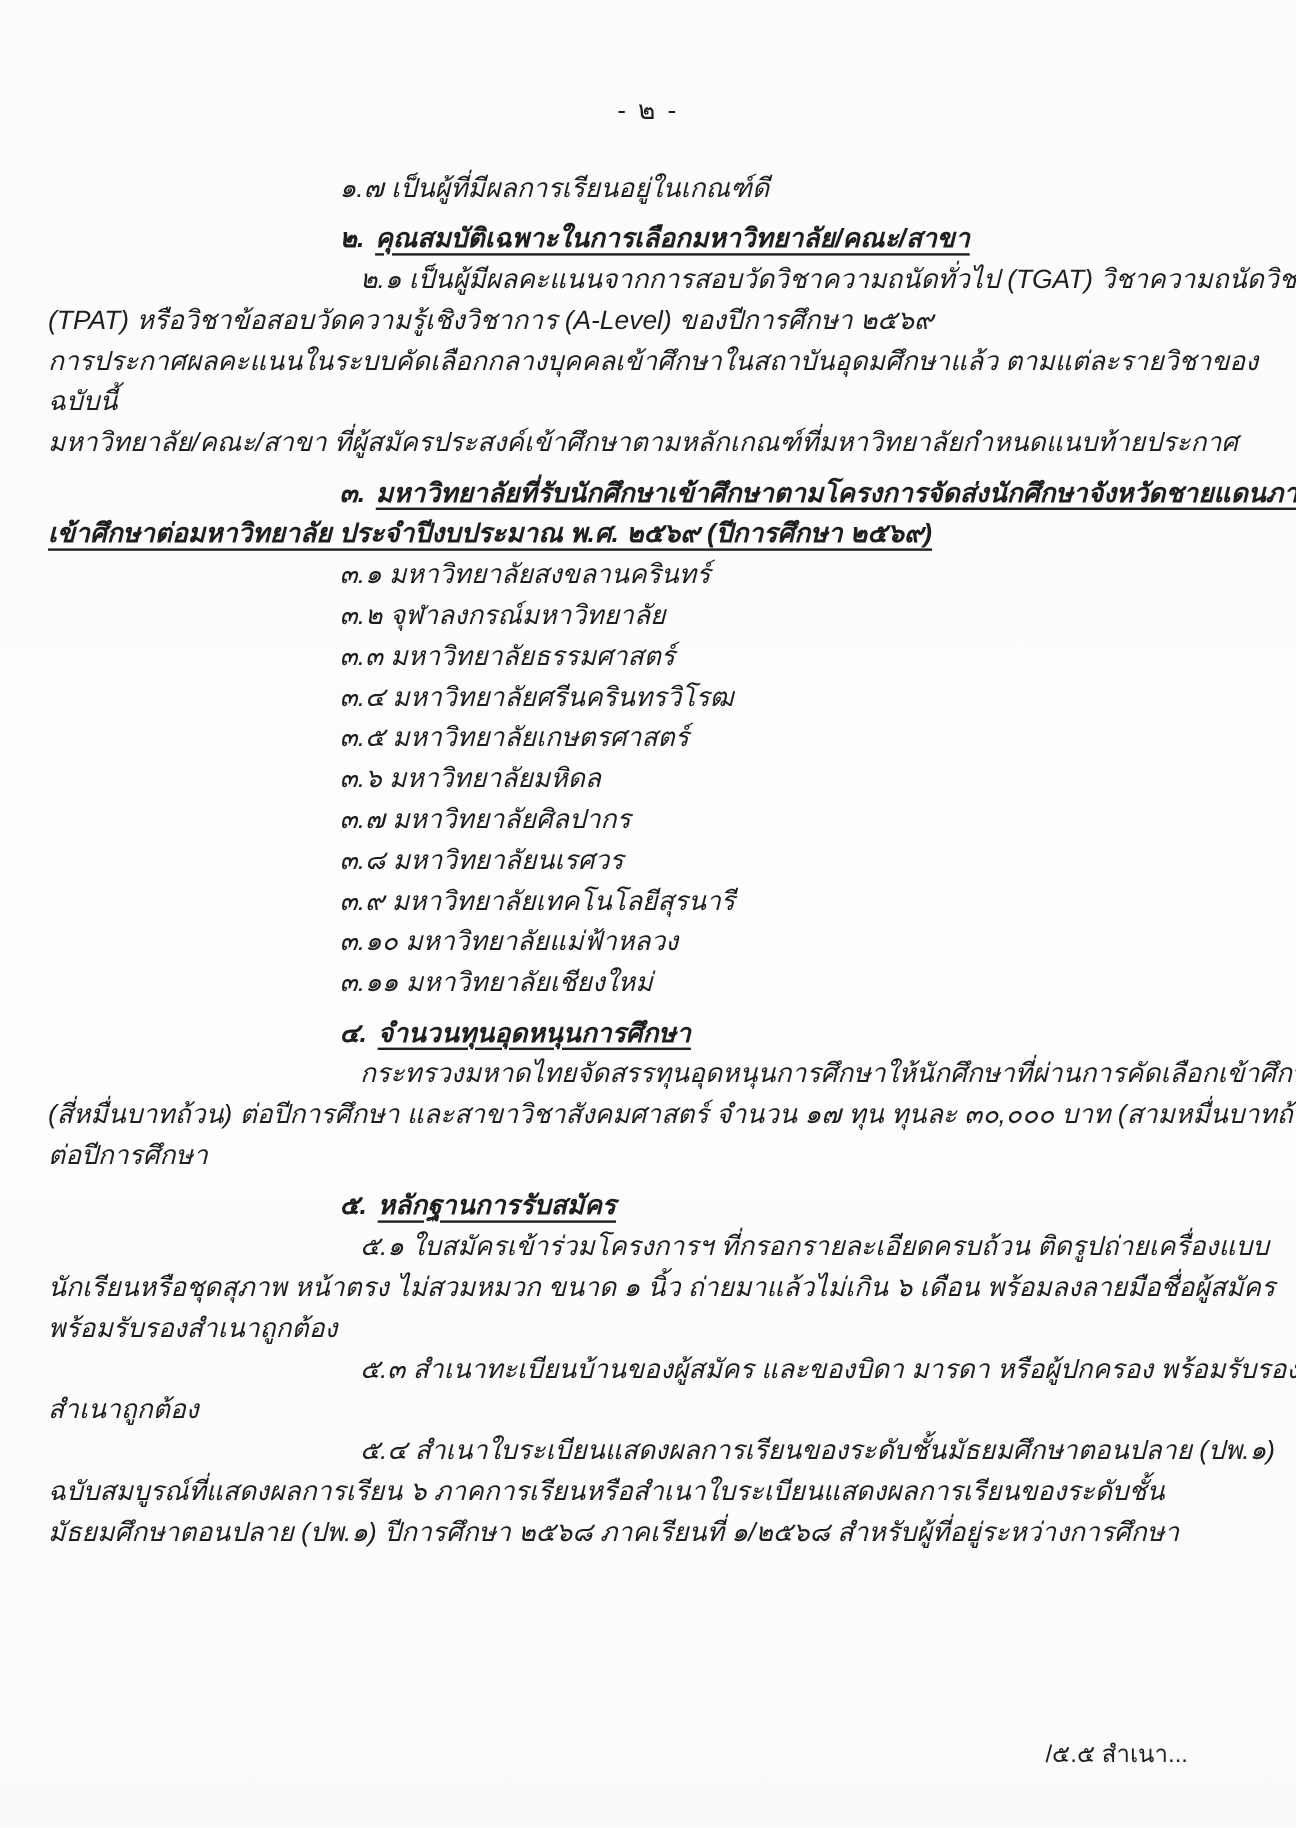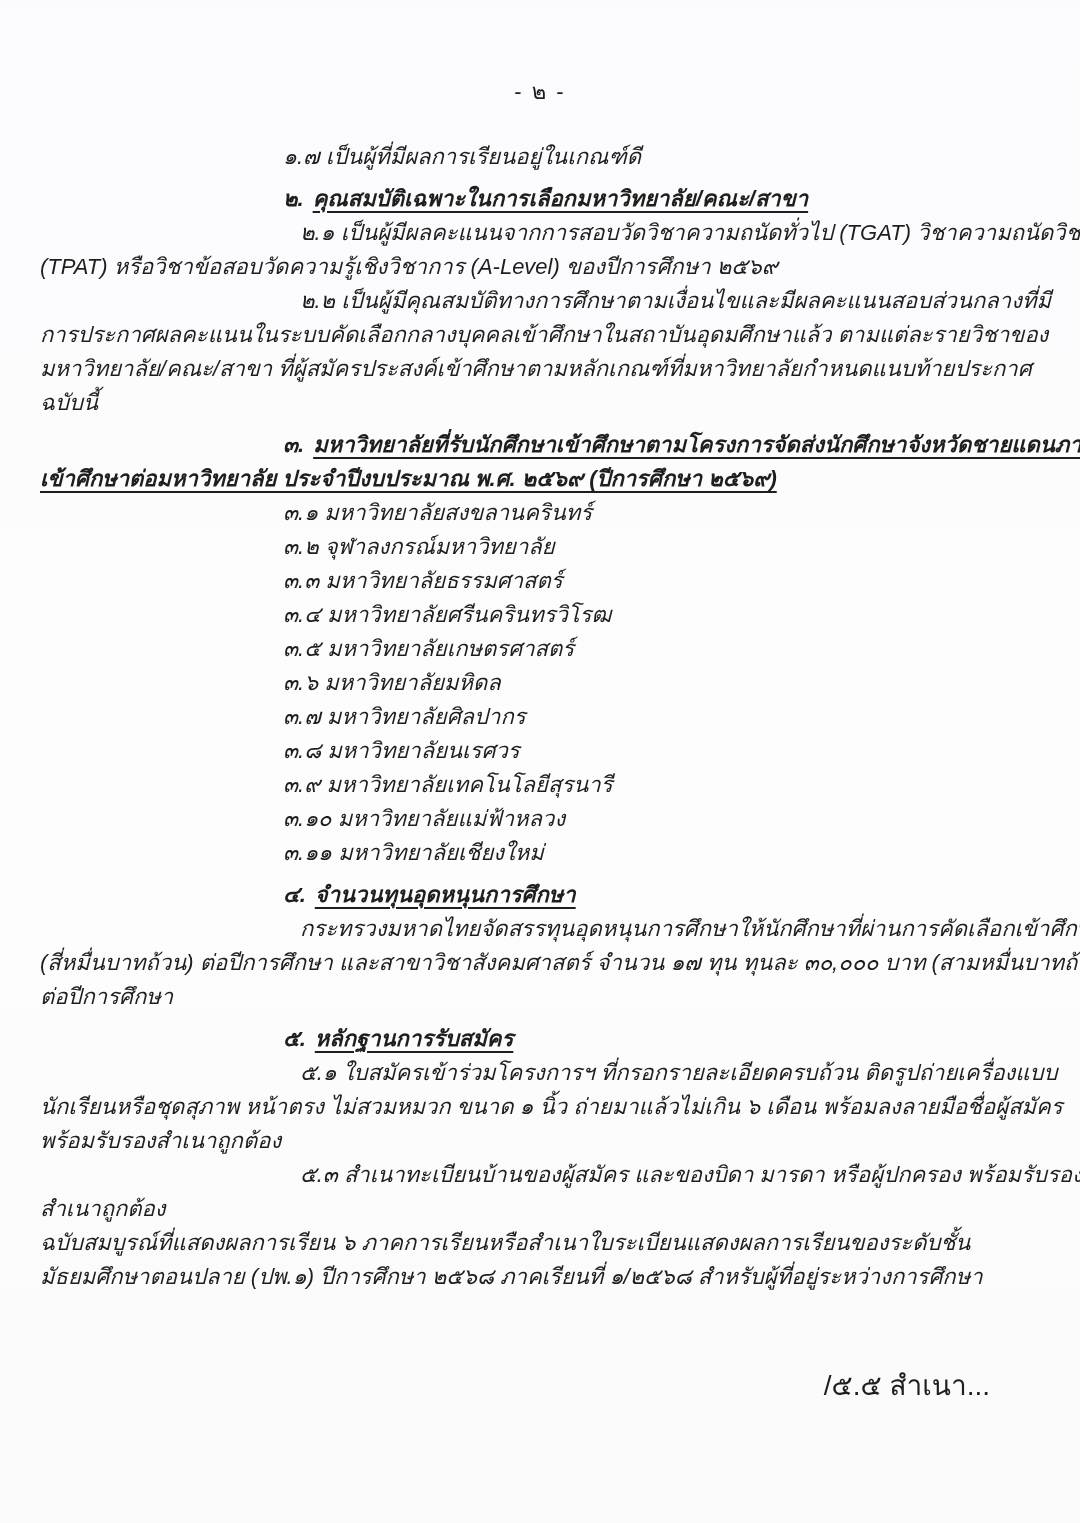--- a/index.html
+++ b/index.html
@@ -69,7 +69,6 @@
     </div>
     <div class="ln ind2">๒.๑ เป็นผู้มีผลคะแนนจากการสอบวัดวิชาความถนัดทั่วไป (TGAT) วิชาความถนัดวิชาชีพ</div>
     <div class="ln">(TPAT) หรือวิชาข้อสอบวัดความรู้เชิงวิชาการ (A-Level) ของปีการศึกษา ๒๕๖๙</div>
-    <div class="ln ind2">๒.๒ เป็นผู้มีคุณสมบัติทางการศึกษาตามเงื่อนไขและมีผลคะแนนสอบส่วนกลางที่มี</div>
     <div class="ln">การประกาศผลคะแนนในระบบคัดเลือกกลางบุคคลเข้าศึกษาในสถาบันอุดมศึกษาแล้ว ตามแต่ละรายวิชาของ</div>
     <div class="ln">มหาวิทยาลัย/คณะ/สาขา ที่ผู้สมัครประสงค์เข้าศึกษาตามหลักเกณฑ์ที่มหาวิทยาลัยกำหนดแนบท้ายประกาศ</div>
     <div class="ln">ฉบับนี้</div>

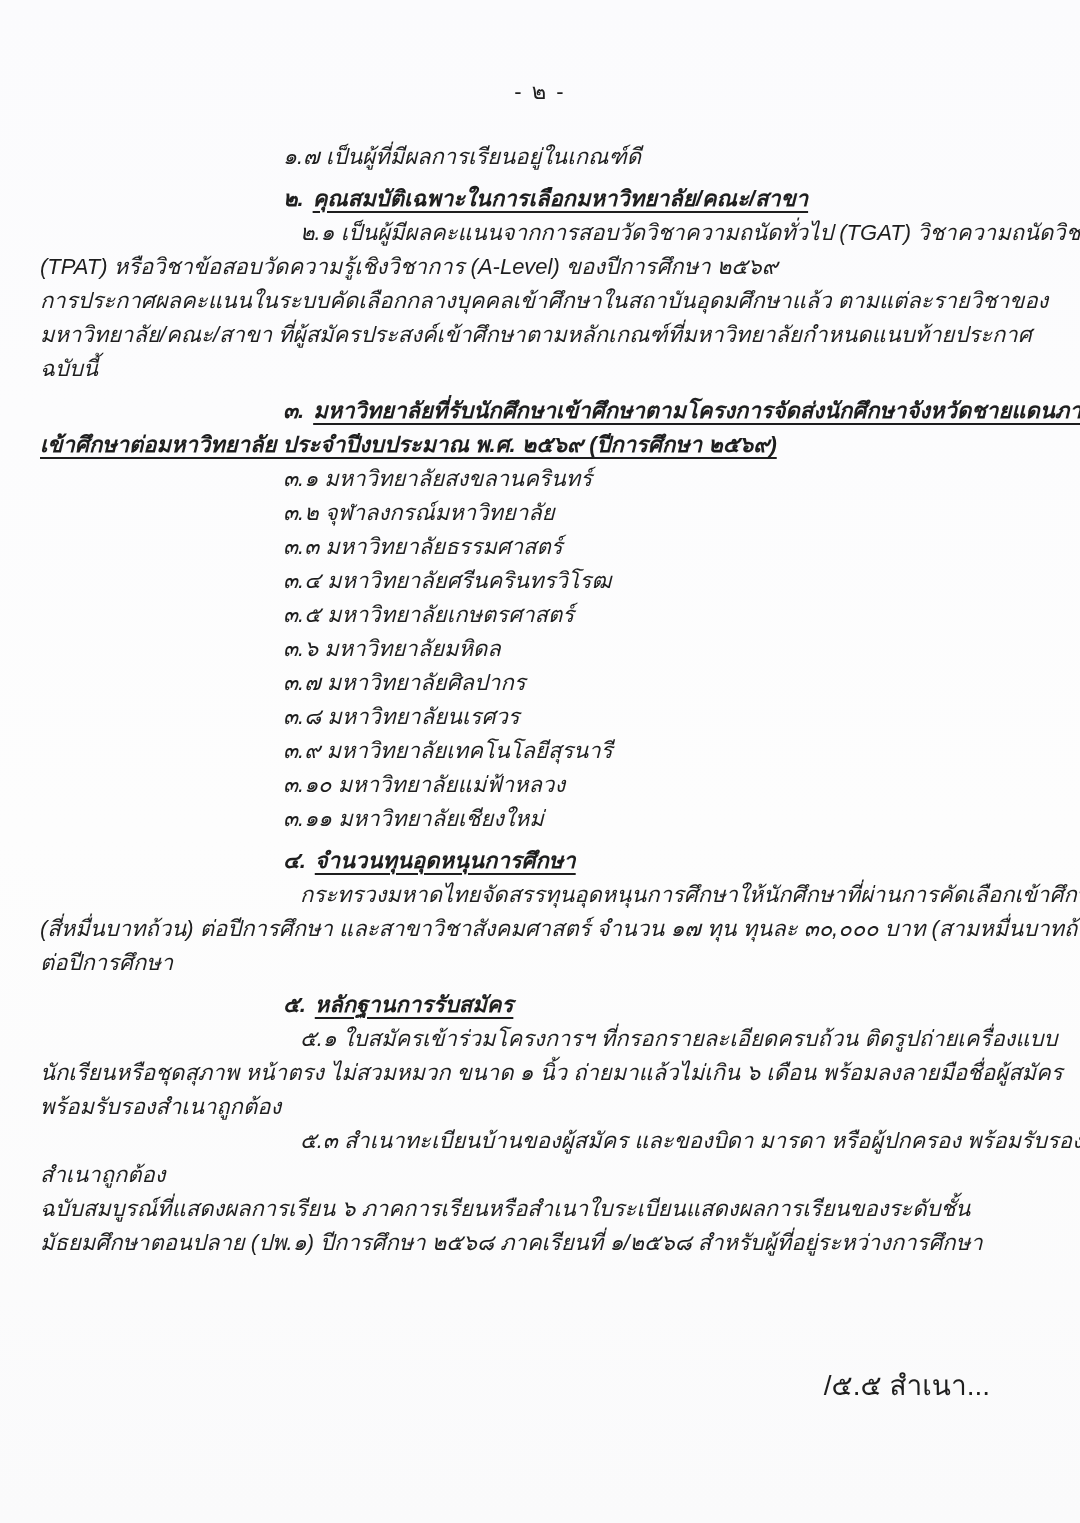--- a/index.html
+++ b/index.html
@@ -70,8 +70,8 @@
     <div class="ln ind2">๒.๑ เป็นผู้มีผลคะแนนจากการสอบวัดวิชาความถนัดทั่วไป (TGAT) วิชาความถนัดวิชาชีพ</div>
     <div class="ln">(TPAT) หรือวิชาข้อสอบวัดความรู้เชิงวิชาการ (A-Level) ของปีการศึกษา ๒๕๖๙</div>
     <div class="ln">การประกาศผลคะแนนในระบบคัดเลือกกลางบุคคลเข้าศึกษาในสถาบันอุดมศึกษาแล้ว ตามแต่ละรายวิชาของ</div>
+    <div class="ln">ฉบับนี้</div>
     <div class="ln">มหาวิทยาลัย/คณะ/สาขา ที่ผู้สมัครประสงค์เข้าศึกษาตามหลักเกณฑ์ที่มหาวิทยาลัยกำหนดแนบท้ายประกาศ</div>
-    <div class="ln">ฉบับนี้</div>
 
     <div class="ln ind heading">
       <span class="num">๓.</span><span class="u">มหาวิทยาลัยที่รับนักศึกษาเข้าศึกษาตามโครงการจัดส่งนักศึกษาจังหวัดชายแดนภาคใต้</span>

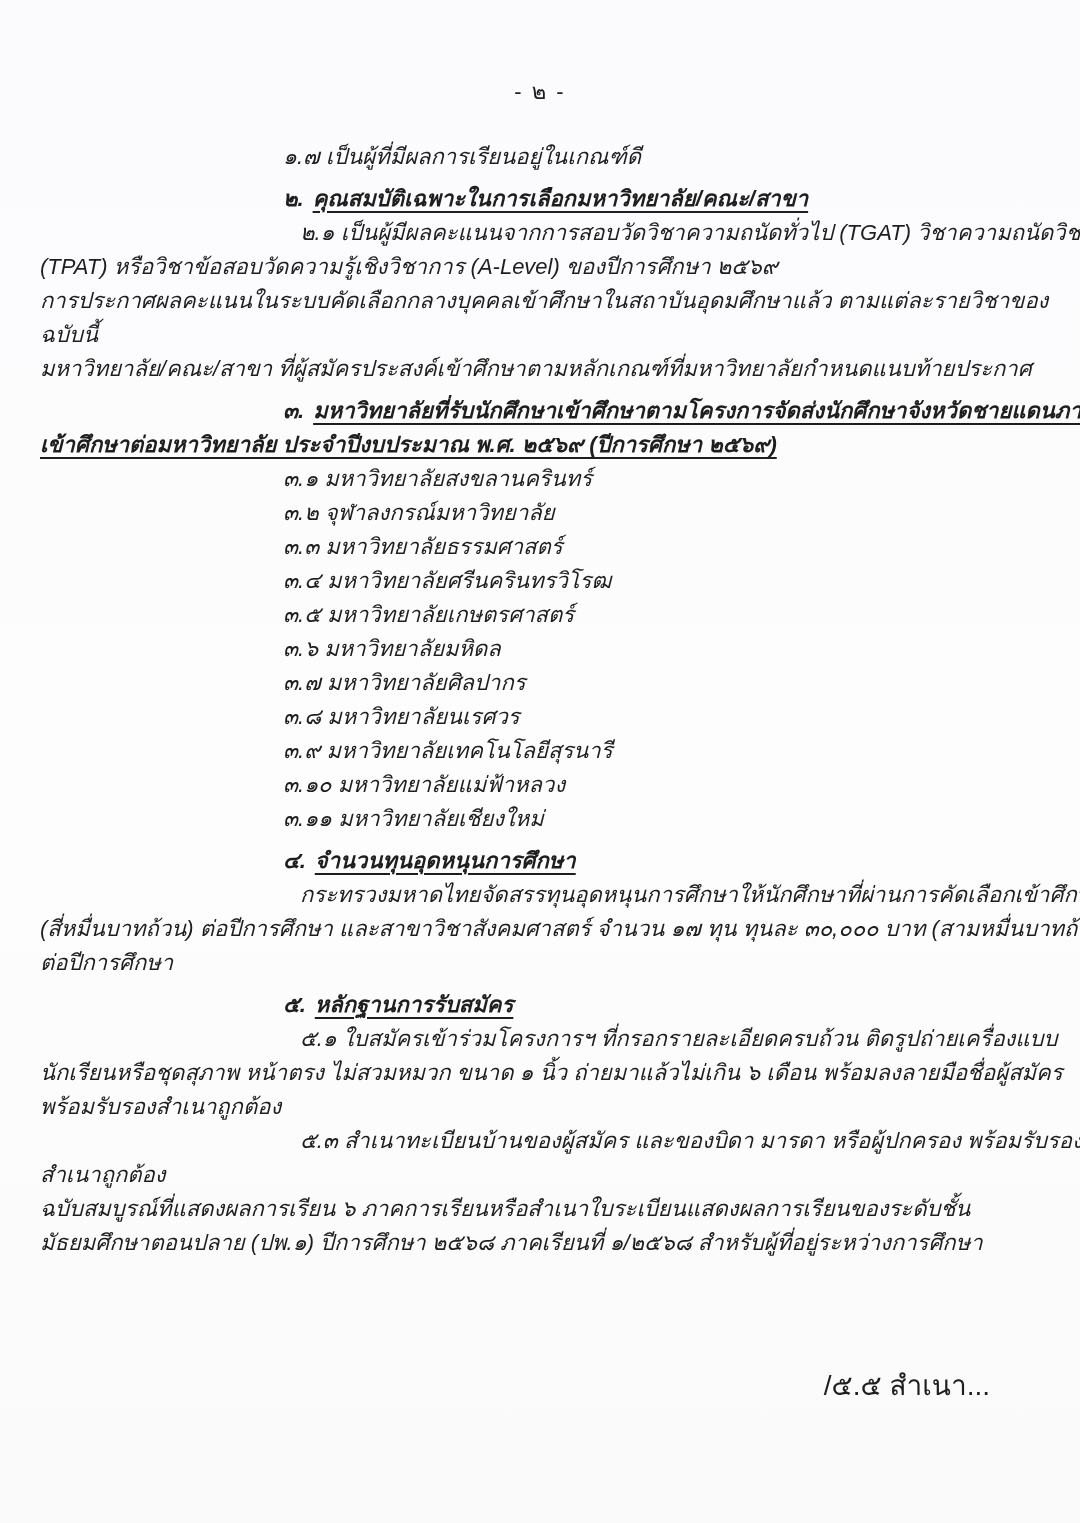--- a/index.html
+++ b/index.html
@@ -106,6 +106,7 @@
     <div class="ln">พร้อมรับรองสำเนาถูกต้อง</div>
     <div class="ln ind2">๕.๓ สำเนาทะเบียนบ้านของผู้สมัคร และของบิดา มารดา หรือผู้ปกครอง พร้อมรับรอง</div>
     <div class="ln">สำเนาถูกต้อง</div>
+    <div class="ln ind2">๕.๔ สำเนาใบระเบียนแสดงผลการเรียนของระดับชั้นมัธยมศึกษาตอนปลาย (ปพ.๑)</div>
     <div class="ln">ฉบับสมบูรณ์ที่แสดงผลการเรียน ๖ ภาคการเรียนหรือสำเนาใบระเบียนแสดงผลการเรียนของระดับชั้น</div>
     <div class="ln">มัธยมศึกษาตอนปลาย (ปพ.๑) ปีการศึกษา ๒๕๖๘ ภาคเรียนที่ ๑/๒๕๖๘ สำหรับผู้ที่อยู่ระหว่างการศึกษา</div>
 

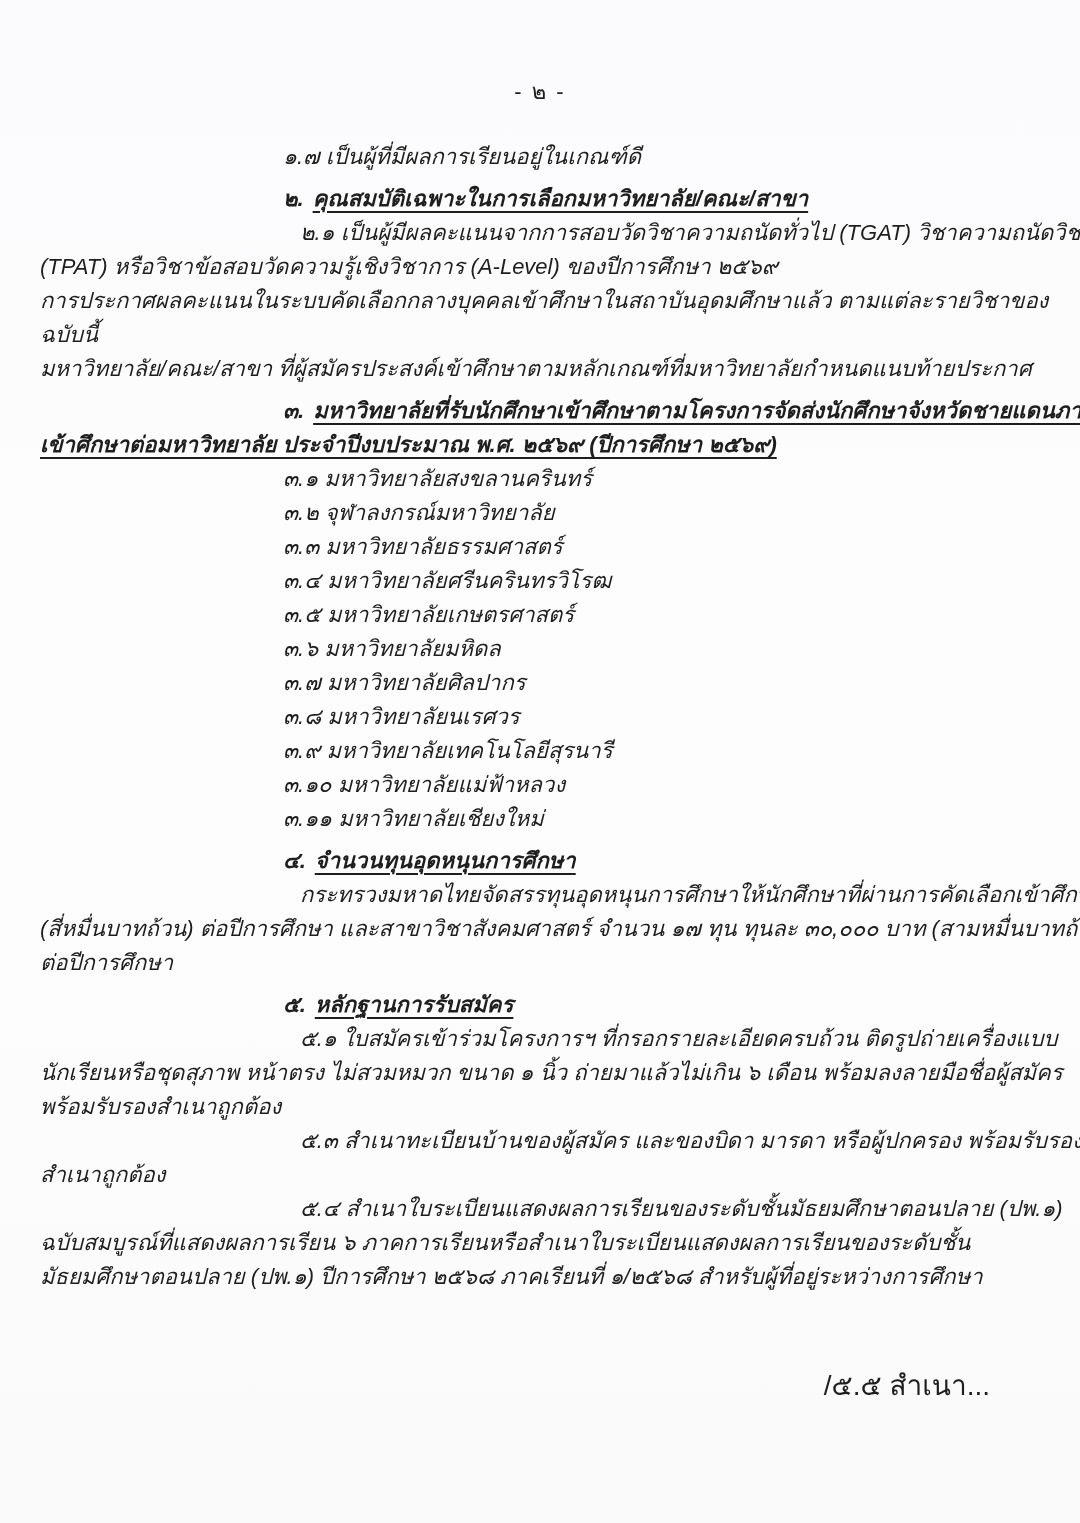--- a/index.html
+++ b/index.html
@@ -48,9 +48,9 @@
   }
   .footer-mark {
     position: absolute;
-    top: 1363px;
+    top: 1445px;
     right: 90px;
-    font-size: 28px;
+    font-size: 20px;
   }
 </style>
 </head>

